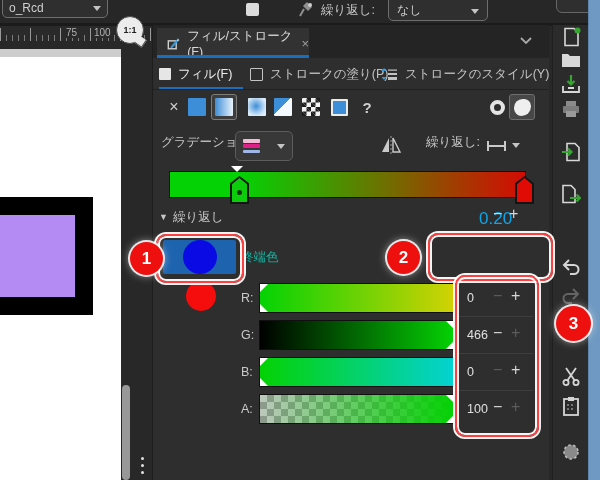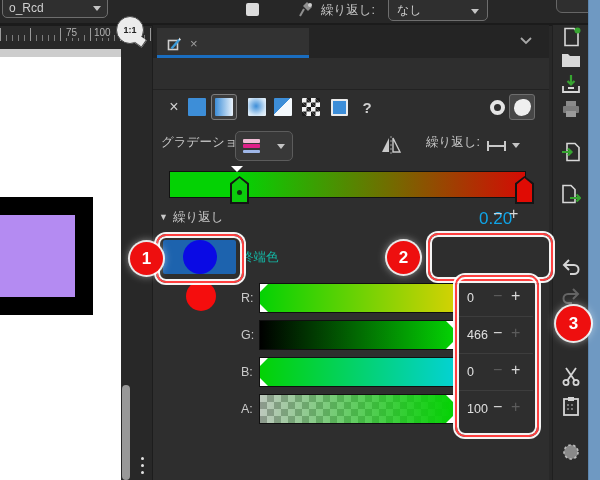--- a/index.html
+++ b/index.html
@@ -170,6 +170,7 @@
           <path d="M4.5 12.5 L12.5 3.5" stroke="#3a9ad9" stroke-width="2.4"></path>
           <path d="M12.5 1.5 L14 4 L11.5 4.5 Z" fill="#e8e8e8"></path>
         </svg>
+        <span class="lbl">フィル/ストローク(F)</span>
         <span class="close">×</span>
       </div>
       <div id="docktab-underline"></div>

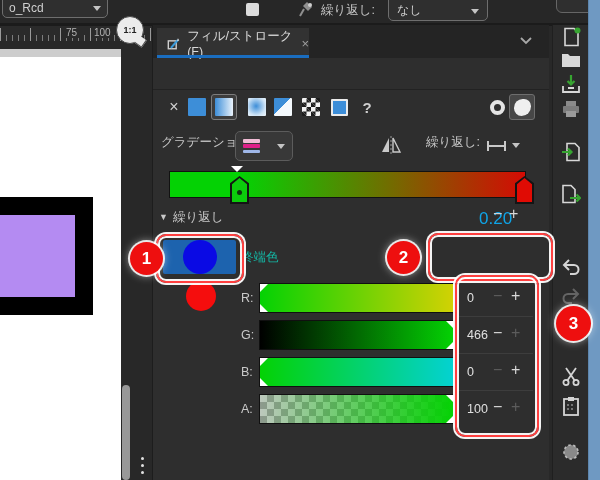--- a/index.html
+++ b/index.html
@@ -179,6 +179,27 @@
       </svg>
     </div>
 
+    <div id="subtabs">
+      <div class="subtab active" style="left:6px;">
+        <span class="sq-filled"></span>
+        <span class="lbl">フィル(F)</span>
+      </div>
+      <div class="subtab" style="left:97px;">
+        <span class="sq-outline"></span>
+        <span class="lbl">ストロークの塗り(P)</span>
+      </div>
+      <div class="subtab" style="left:228px;">
+        <svg width="17" height="14" viewBox="0 0 17 14">
+          <path d="M3 1 L5.5 4 L0.5 4 Z" fill="#3a9ad9"></path>
+            <path d="M3 13 L5.5 10 L0.5 10 Z" fill="#3a9ad9"></path>
+          <rect x="7" y="2.5" width="9" height="1.2" fill="#c3c3c3"></rect>
+          <rect x="7" y="6" width="9" height="2" fill="#c3c3c3"></rect>
+          <rect x="7" y="10" width="9" height="3" fill="#c3c3c3"></rect>
+        </svg>
+        <span class="lbl">ストロークのスタイル(Y)</span>
+      </div>
+      <div id="subtab-underline"></div>
+    </div>
     <div id="subtab-sep"></div>
 
     <div class="pbtn glyph" style="left:10px;font-size:16px;">

